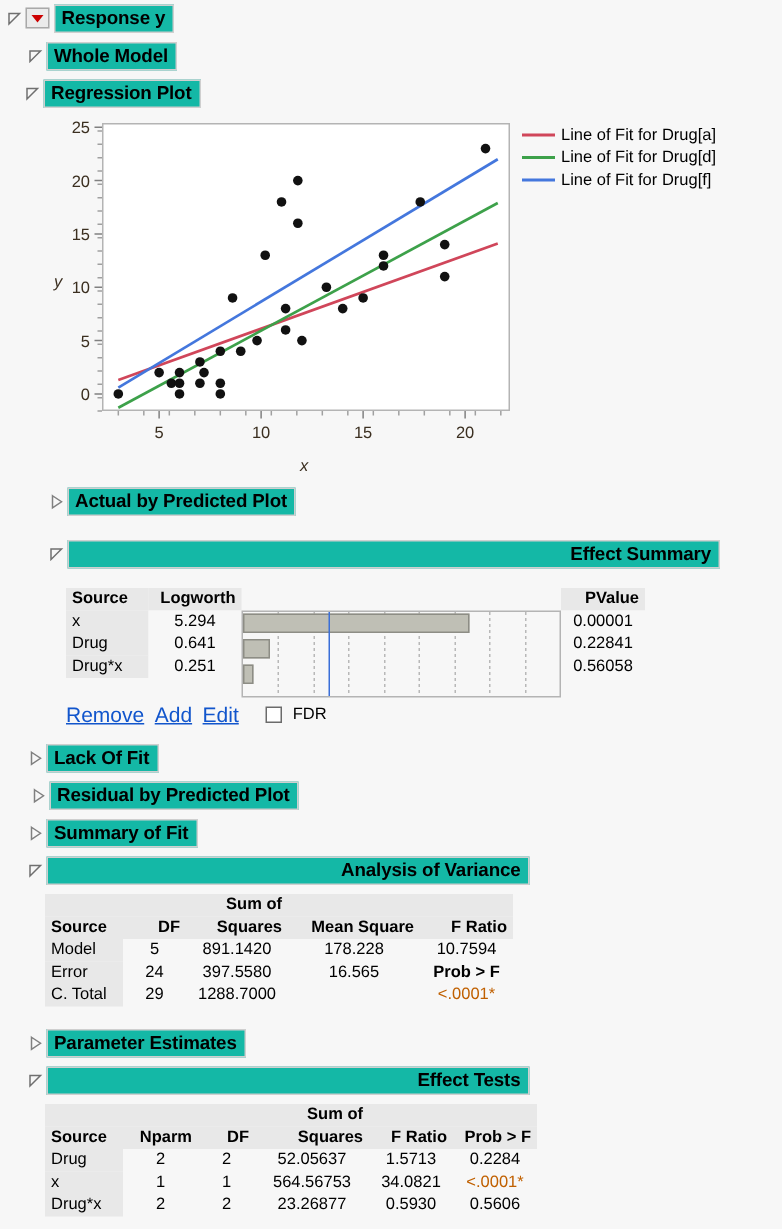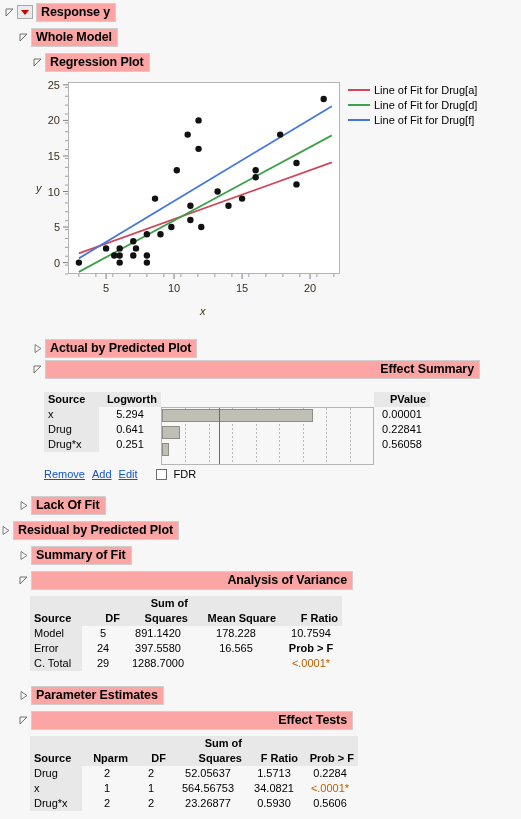--- a/index.html
+++ b/index.html
@@ -26,7 +26,7 @@
     font-size: 12.5px;
     letter-spacing: -0.1px;
     padding: 1px 5px 2px 4px;
-    background: #fca5a5;
+    background: #14b8a6;
     border: 1px solid #cfcfcf;
     line-height: 14px;
     white-space: nowrap;

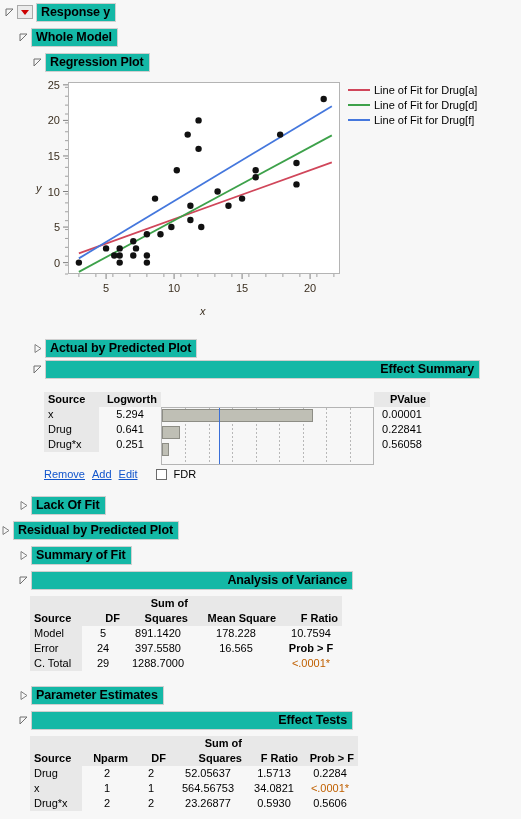--- a/index.html
+++ b/index.html
@@ -120,7 +120,7 @@
     <span class="node-title">Whole Model</span>
   </div>
 
-  <div class="outline-row" style="position:absolute; left:32px; top:52px;">
+  <div class="outline-row" style="position:absolute; left:16px; top:52px;">
     <span class="tri">
       <svg width="11" height="11">
           <path d="M2,2 L9,2 L2,9 Z" fill="#f7f7f7" stroke="#707070" stroke-width="1"></path>

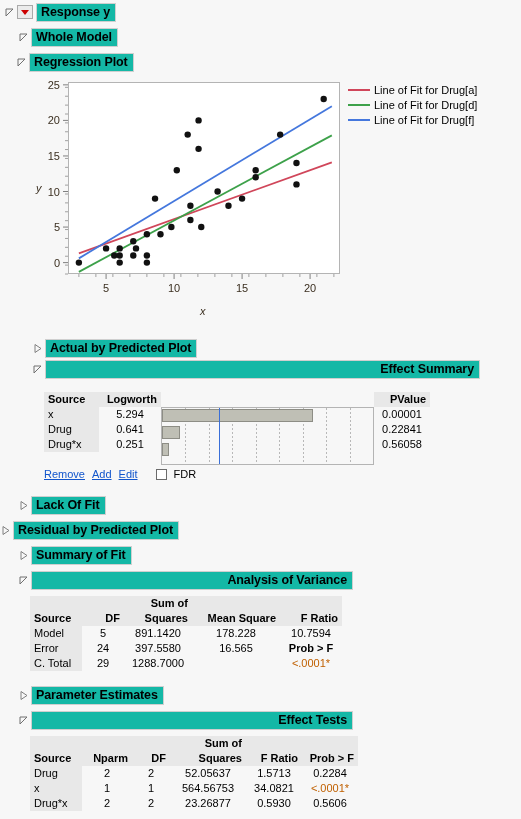--- a/index.html
+++ b/index.html
@@ -242,7 +242,7 @@
       </div>
   </div>
 
-  <div class="outline-row" style="position:absolute; left:32px; top:338px;text-align:center;">
+  <div class="outline-row" style="position:absolute; left:32px; top:324px;text-align:center;">
     <span class="tri">
       <svg width="11" height="11">
           <path d="M3,1.5 L9,5.5 L3,9.5 Z" fill="#f7f7f7" stroke="#808080" stroke-width="1"></path>

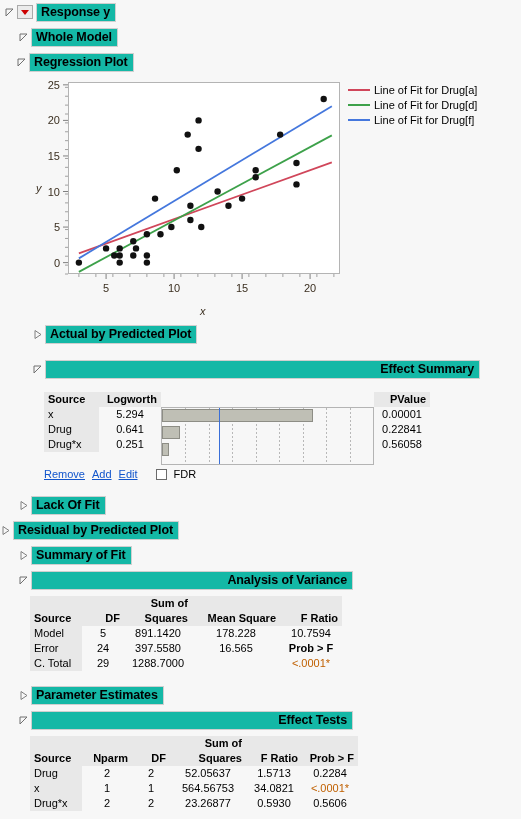--- a/index.html
+++ b/index.html
@@ -91,7 +91,7 @@
              background-image: linear-gradient(to bottom, #b8b8b8 50%, transparent 50%);
              background-size: 1px 4px; }
   .es-ref { position: absolute; top: 0; bottom: 0; width: 1px; background: #3a6fd8; }
-  .lnk { color: #1155cc; text-decoration: underline; font-size: 11px; cursor: pointer; }
+  .lnk { color: #1155cc; text-decoration: underline; font-size: 14px; cursor: pointer; }
   .cbox { width: 11px; height: 11px; border: 1px solid #6b6b6b; background: #fff; display: inline-block; vertical-align: -2px; }
 </style>
 </head>

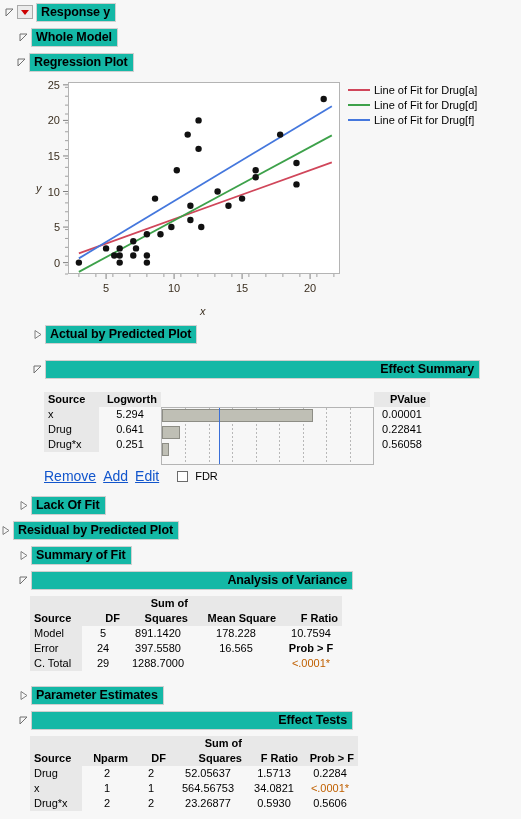--- a/index.html
+++ b/index.html
@@ -339,7 +339,7 @@
     <span class="node-title">Lack Of Fit</span>
   </div>
 
-  <div class="outline-row" style="position:absolute; left:0; top:520px;">
+  <div class="outline-row" style="position:absolute; left:20px; top:520px;">
     <span class="tri">
       <svg width="11" height="11">
           <path d="M3,1.5 L9,5.5 L3,9.5 Z" fill="#f7f7f7" stroke="#808080" stroke-width="1"></path>

